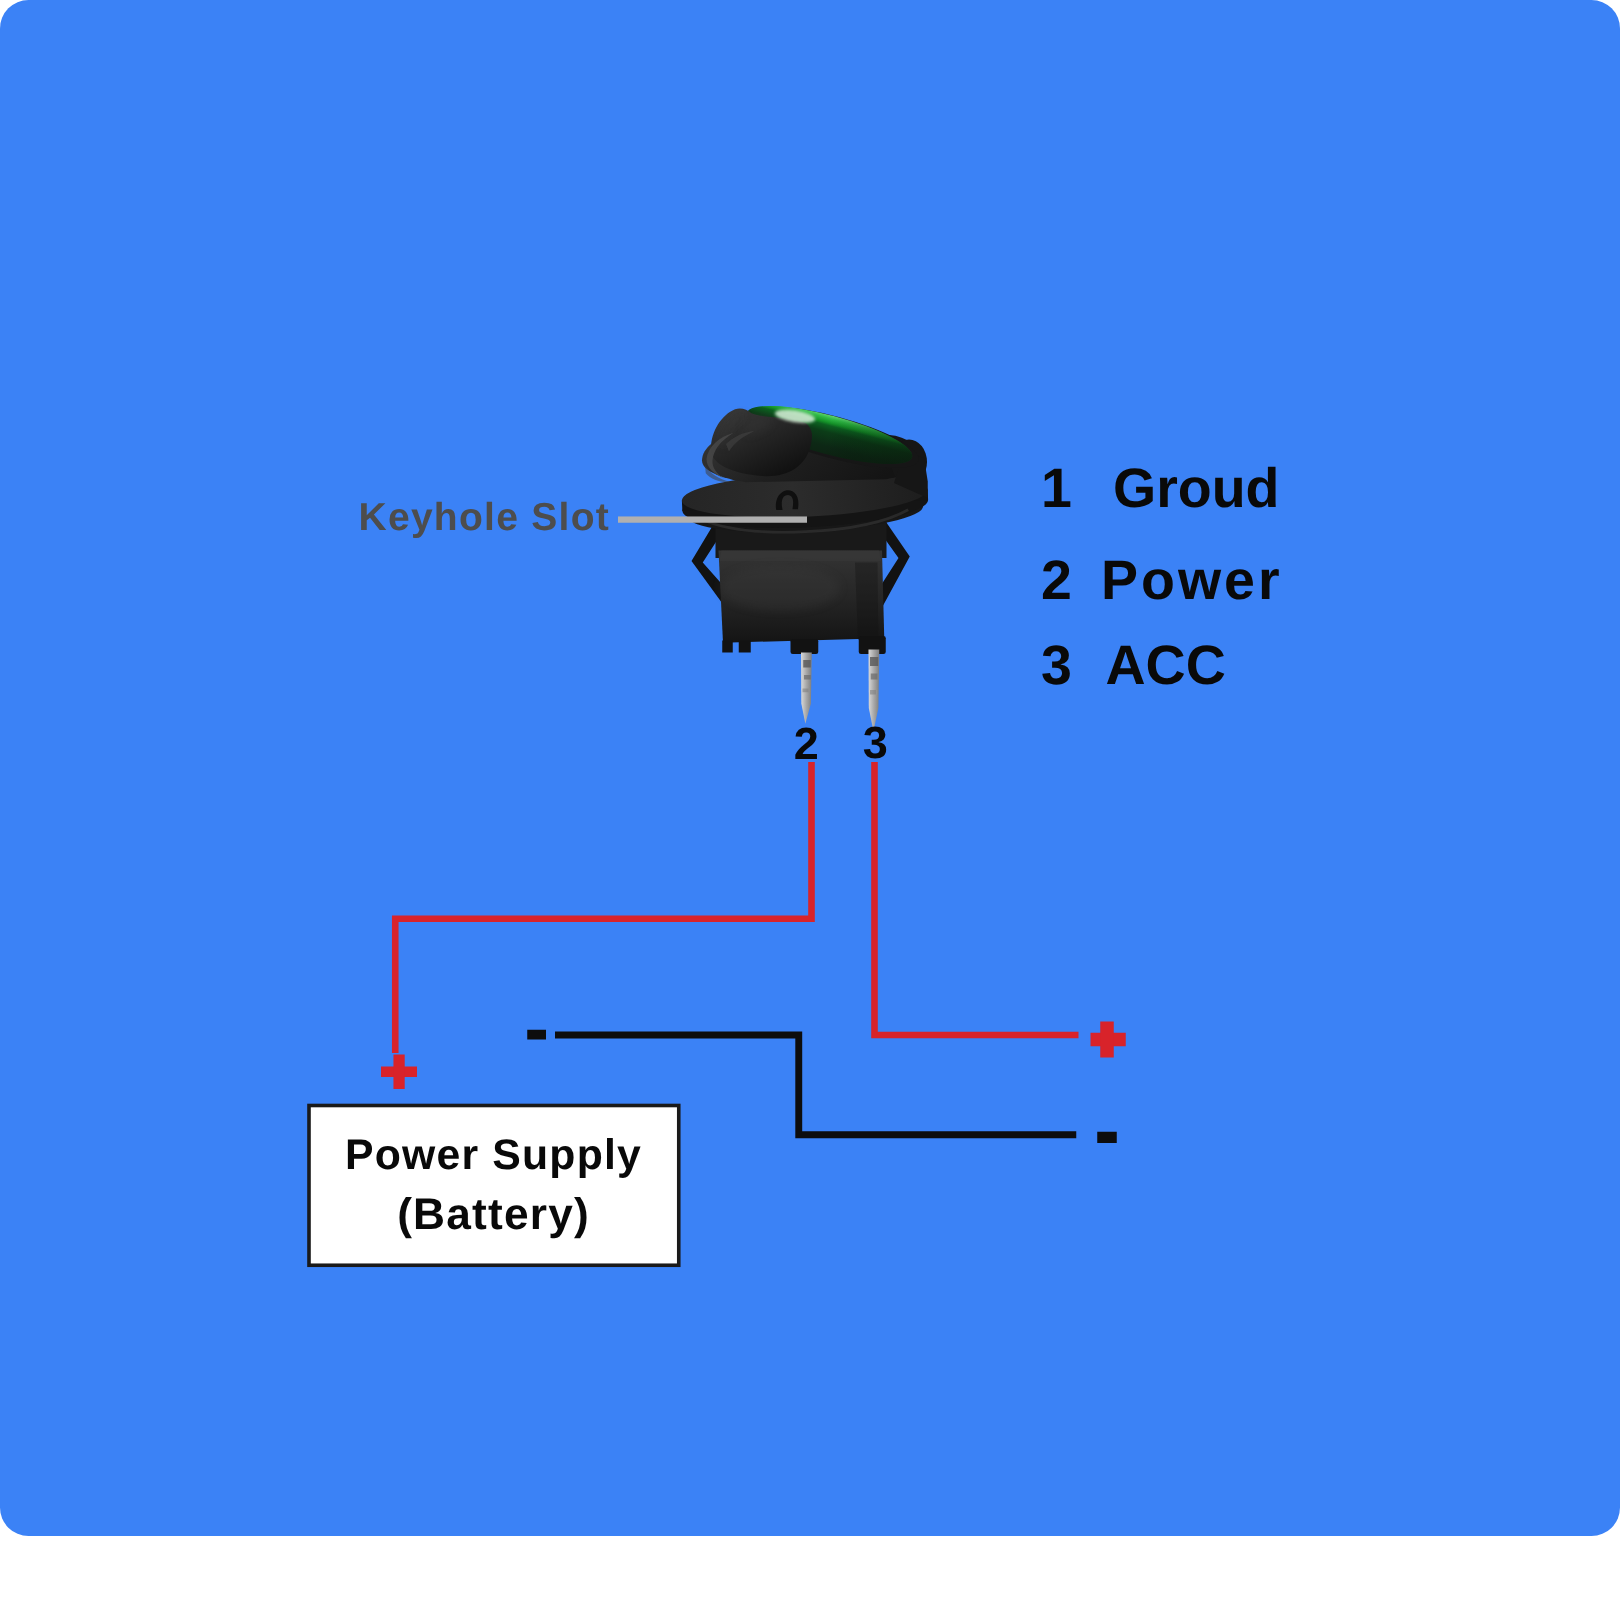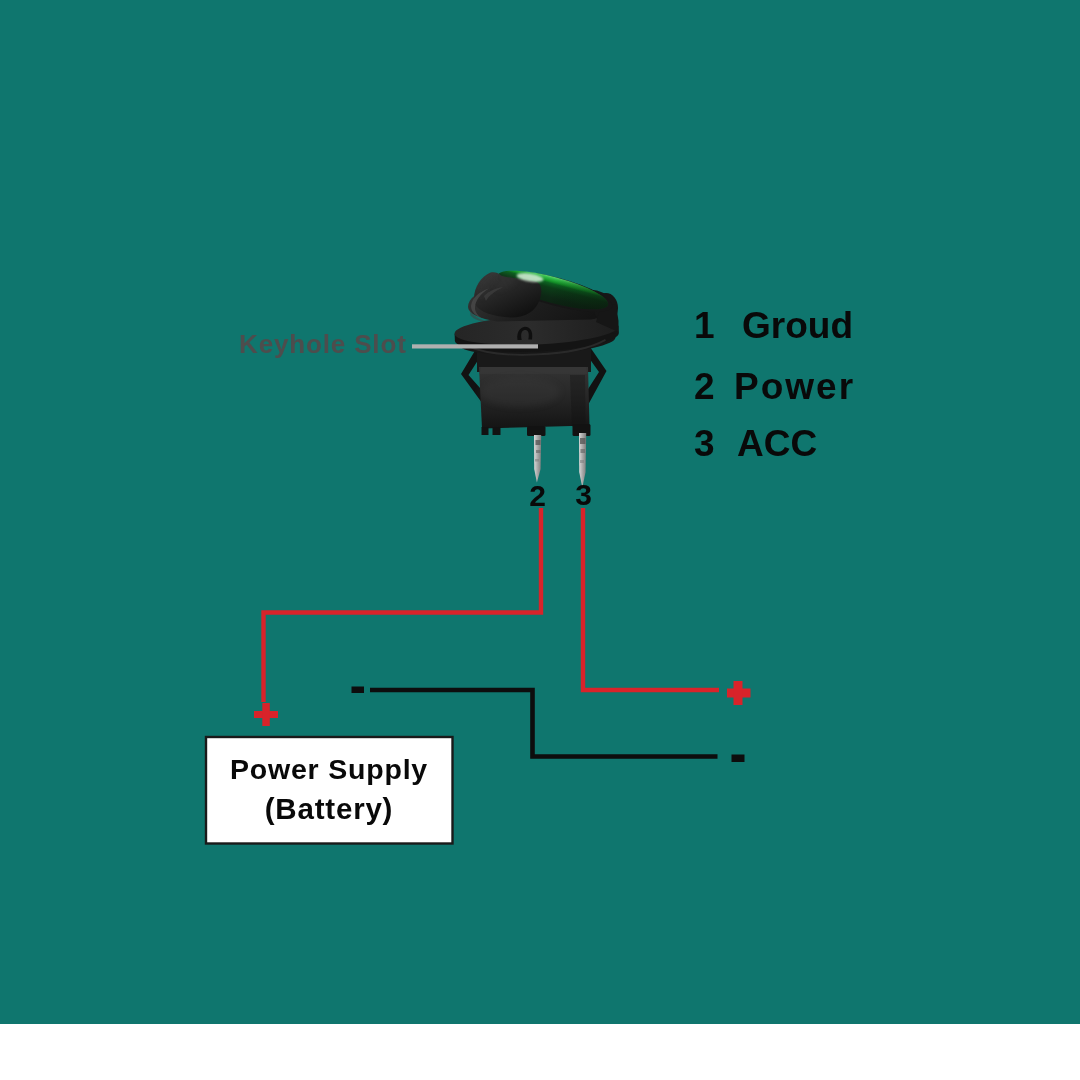--- a/index.html
+++ b/index.html
@@ -3,7 +3,7 @@
 <meta charset="utf-8">
 <style>
   html,body{margin:0;padding:0;background:#ffffff;}
-  #page{position:relative;width:1080px;height:1024px;background:#0f766e;overflow:hidden;}
+  #page{position:relative;width:1080px;height:1024px;background:#3b82f6;overflow:hidden;border-radius:19px;}
   svg{position:absolute;left:0;top:0;}
   text{font-family:"Liberation Sans", sans-serif;font-weight:bold;}
 </style>

